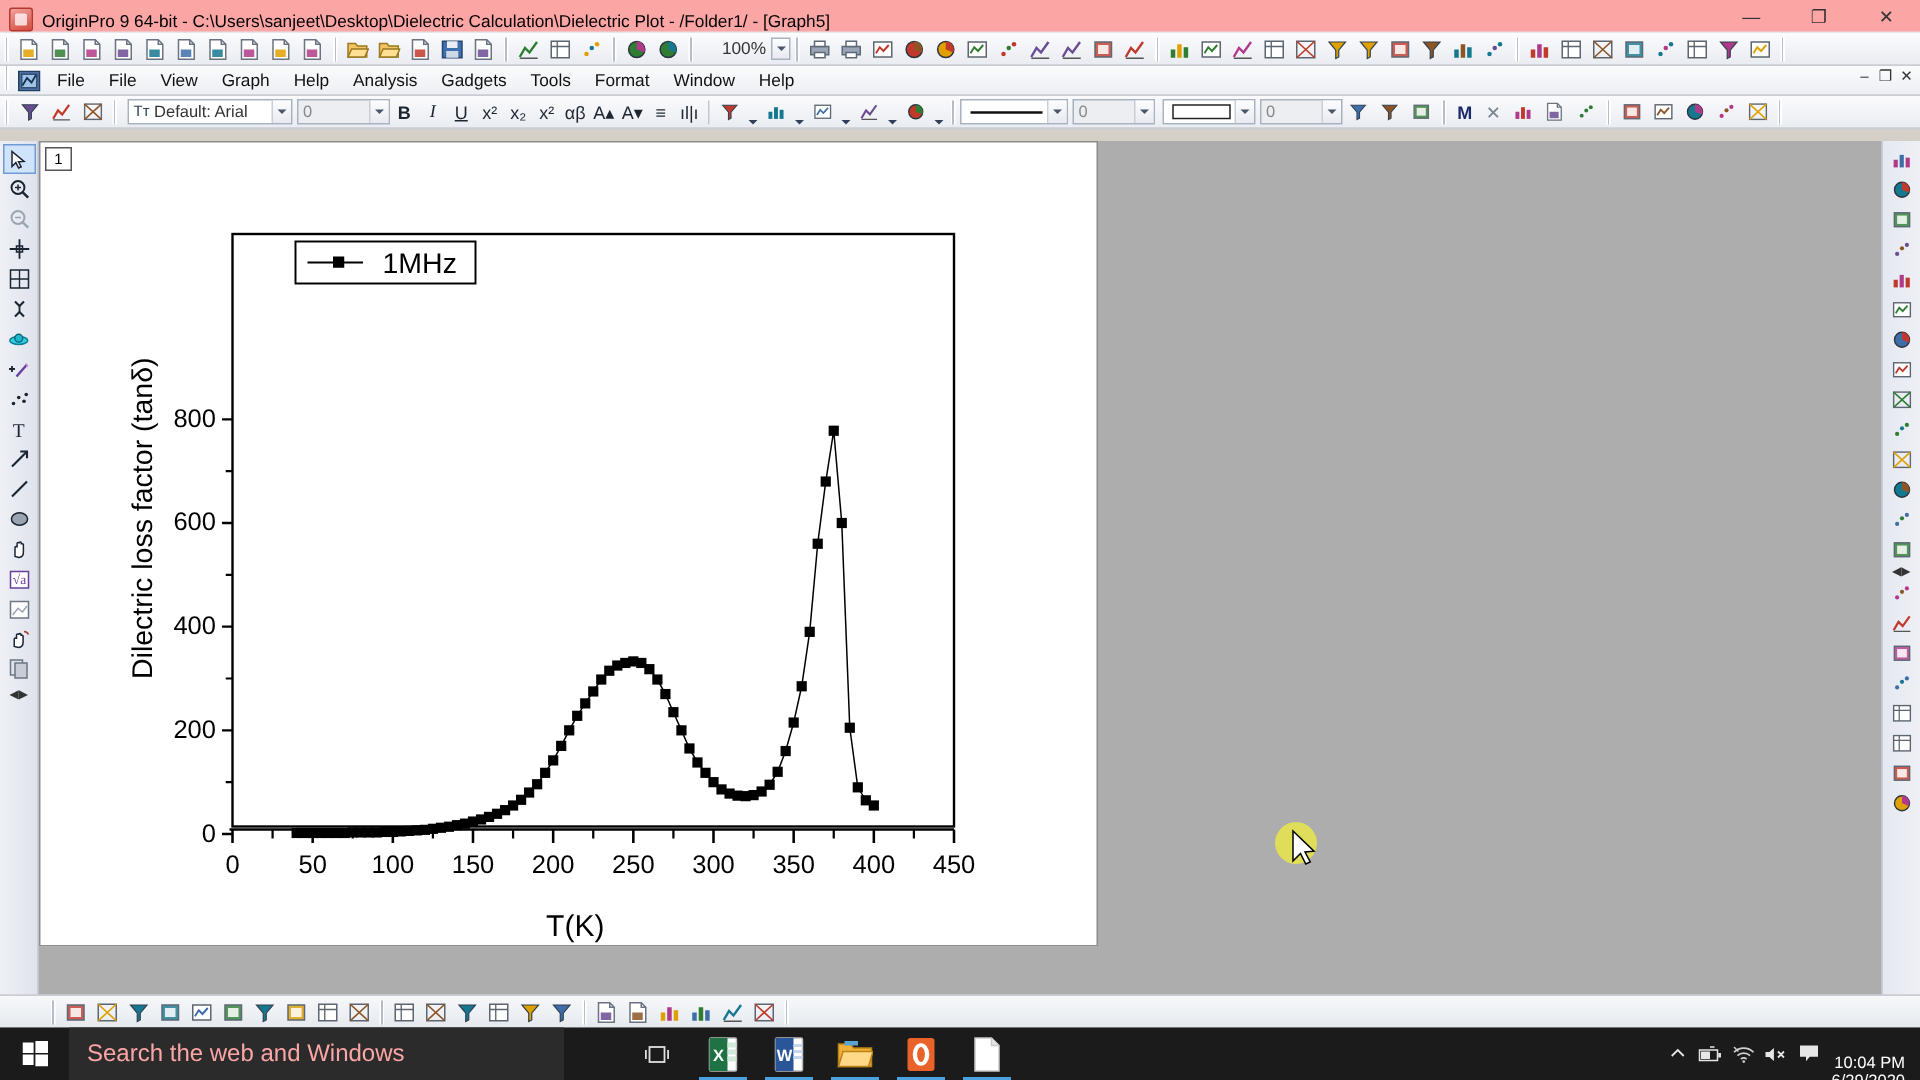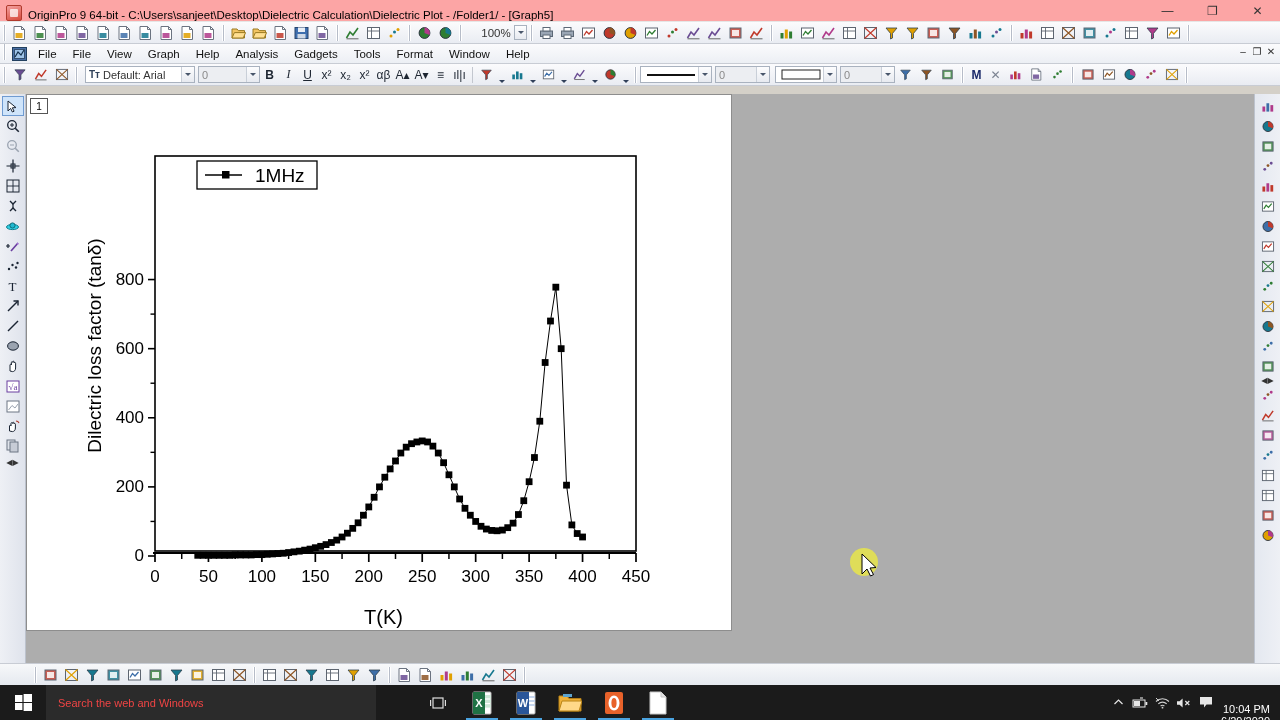--- a/index.html
+++ b/index.html
@@ -537,7 +537,7 @@
     </div>
     <div class="grip"></div>
     <div class="combo" style="width: 110px; margin-left: 4px;">
-      <span style="font-size: 10px; padding-right: 3px; color: rgb(49, 66, 90); font-weight: bold;">Tт</span>
+      <span style="font-size: 10px; padding-right: 3px; color: rgb(49, 66, 90); font-weight: normal;">Tт</span>
       <span class="cval">Default: Arial</span>
       <div class="carr"></div>
     </div>

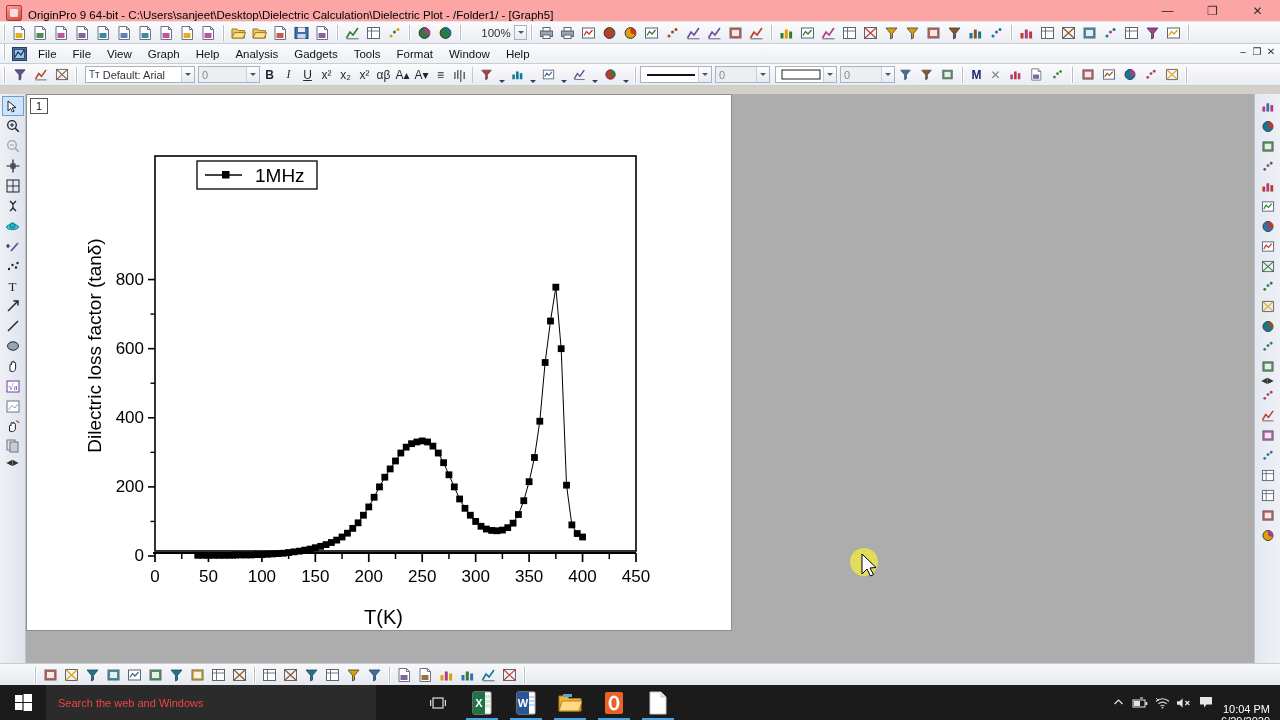--- a/index.html
+++ b/index.html
@@ -130,7 +130,7 @@
   #startbtn{width:46px;height:35px;display:flex;align-items:center;justify-content:center;}
   #searchbox{
     width:330px;height:35px;background:#2b2b2b;display:flex;align-items:center;
-    padding-left:12px;color:#ef4444;font-size:11px;
+    padding-left:12px;color:#fca5a5;font-size:16px;
   }
   #tasklist{display:flex;align-items:center;height:35px;margin-left:40px;}
   .taskicon{width:44px;height:35px;display:flex;align-items:center;justify-content:center;position:relative;}

